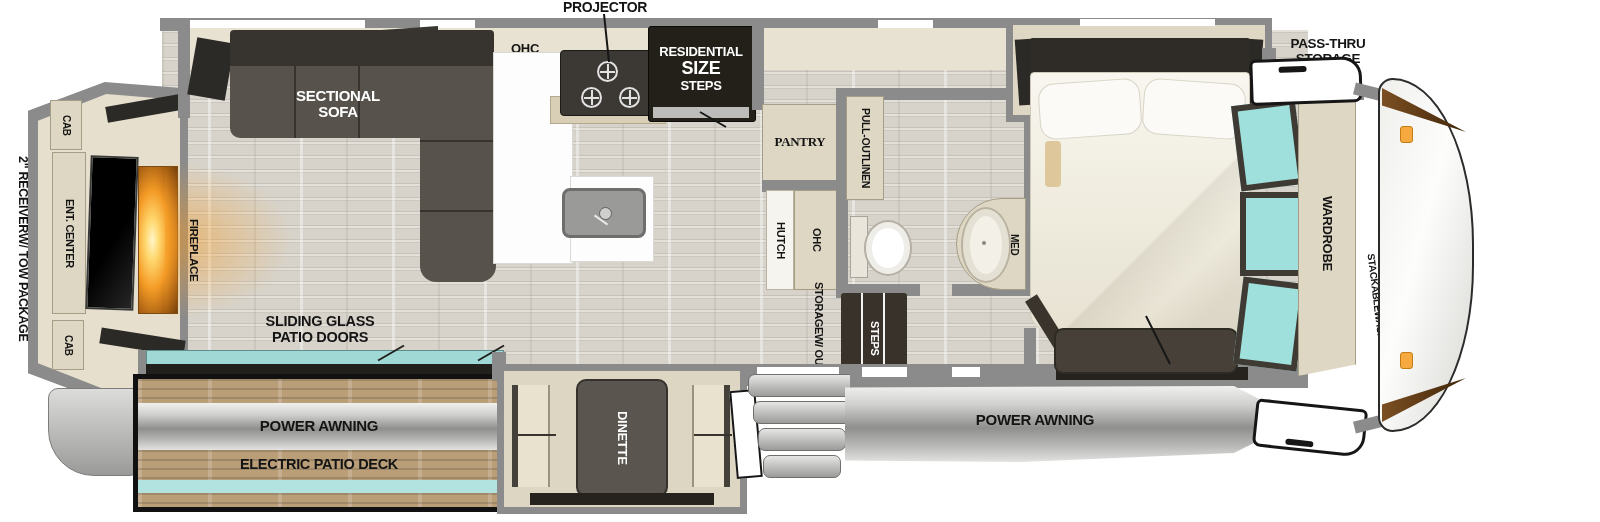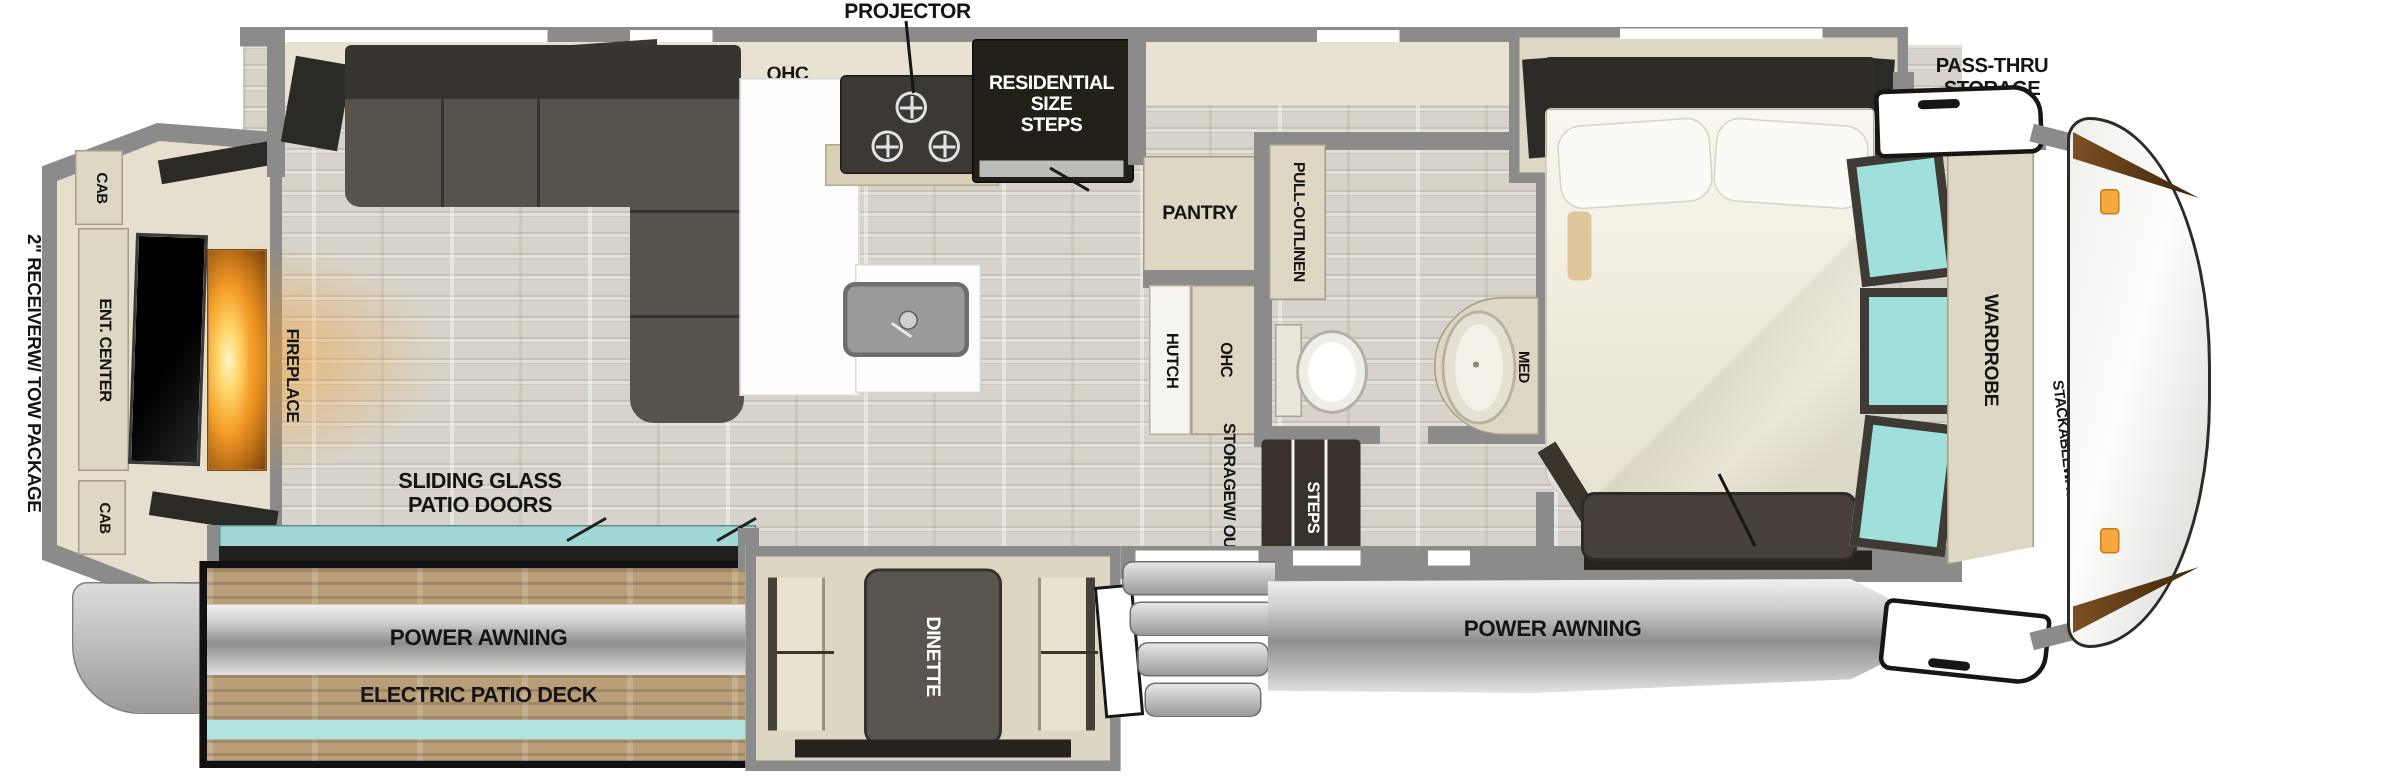--- a/index.html
+++ b/index.html
@@ -98,7 +98,7 @@
   <div class="a" style="left:648px;top:26px;width:106px;height:94px;background:#232019;border-radius:3px;border:1px solid #0c0b09;">
     <div class="a c" style="left:0;top:6px;width:104px;height:72px;flex-direction:column;">
       <div class="lbl wlbl" style="font-size:13px;">RESIDENTIAL</div>
-      <div class="lbl wlbl" style="font-size:13px;">SIZE</div>
+      <div class="lbl wlbl" style="font-size:18px;">SIZE</div>
       <div class="lbl wlbl" style="font-size:13px;">STEPS</div>
     </div>
     <div class="a" style="left:4px;top:80px;width:96px;height:11px;background:#bcbcba;"></div>

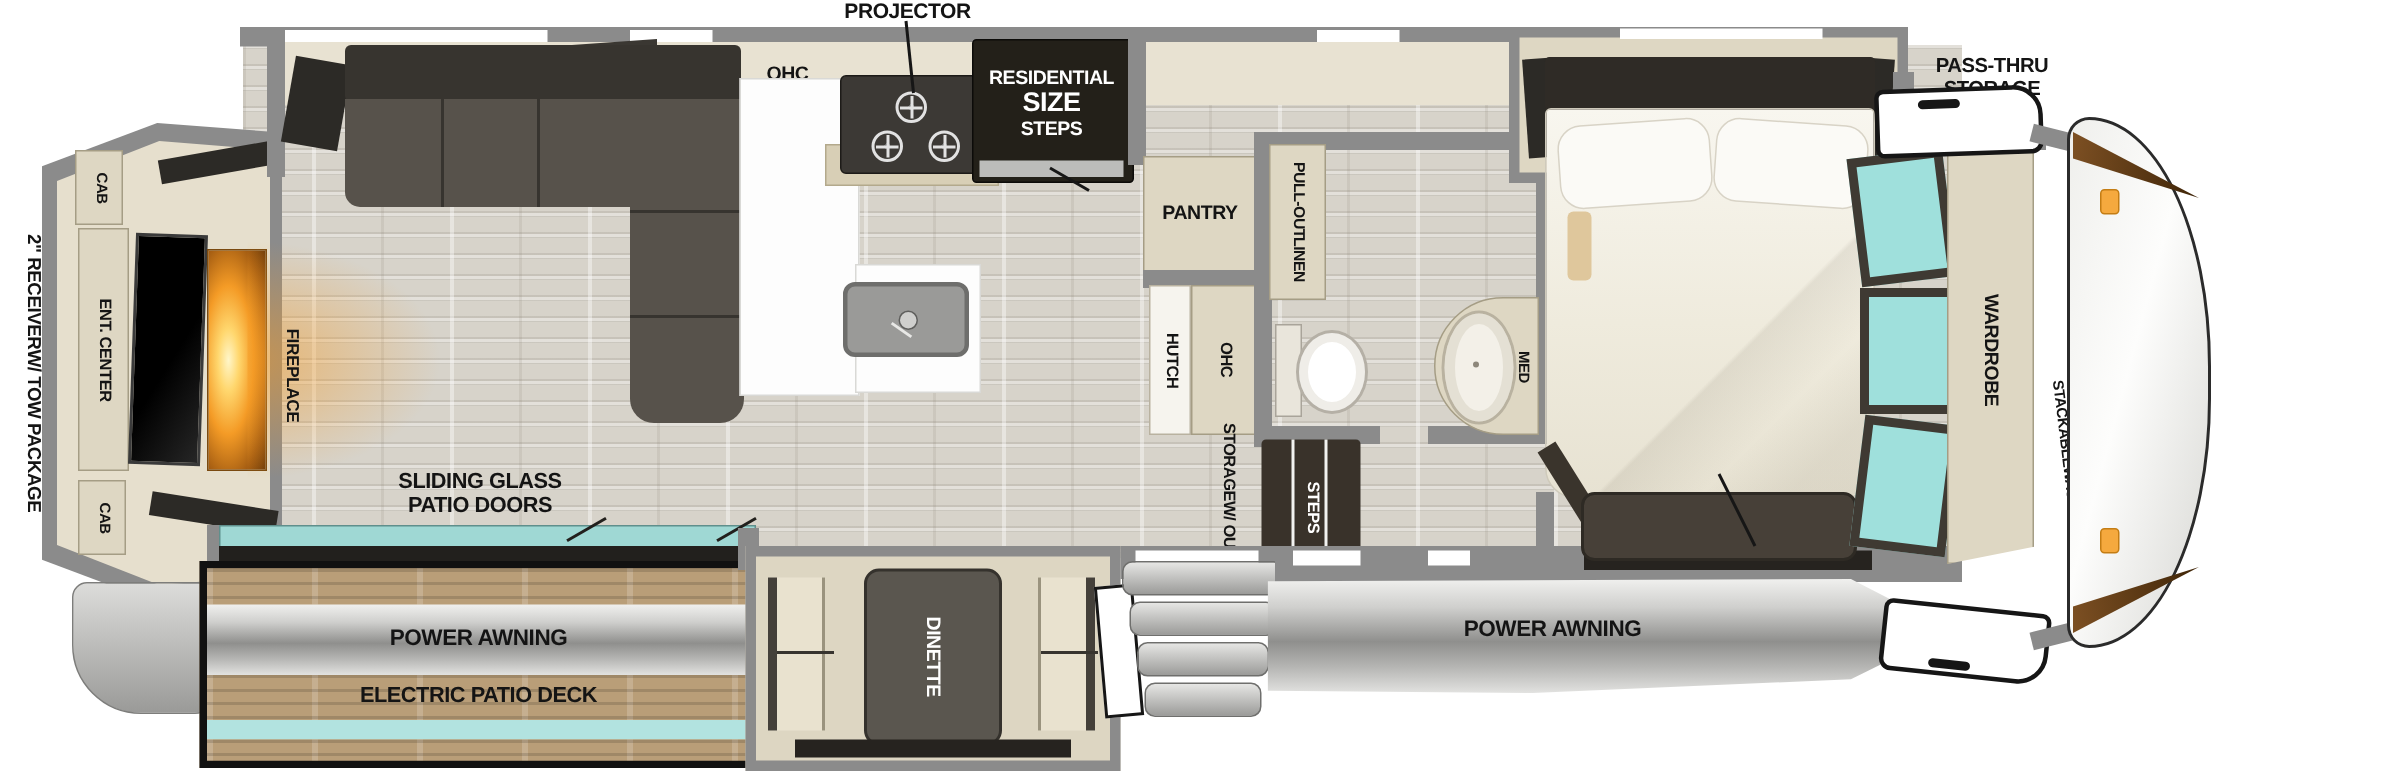--- a/index.html
+++ b/index.html
@@ -84,6 +84,10 @@
   <div class="a cushion-line" style="left:358px;top:66px;width:2px;height:72px;"></div>
   <div class="a cushion-line" style="left:420px;top:140px;width:76px;height:2px;"></div>
   <div class="a cushion-line" style="left:420px;top:210px;width:76px;height:2px;"></div>
+  <div class="a c" style="left:258px;top:80px;width:160px;height:48px;flex-direction:column;">
+    <div class="lbl wlbl" style="font-size:15px;">SECTIONAL</div>
+    <div class="lbl wlbl" style="font-size:15px;">SOFA</div>
+  </div>
 
   <div class="a" style="left:493px;top:52px;width:80px;height:212px;background:#fdfdfd;border:1px solid #d9d9d6;box-sizing:border-box;"></div>
   <div class="a" style="left:570px;top:176px;width:84px;height:86px;background:#fdfdfd;border:1px solid #d9d9d6;box-sizing:border-box;"></div>

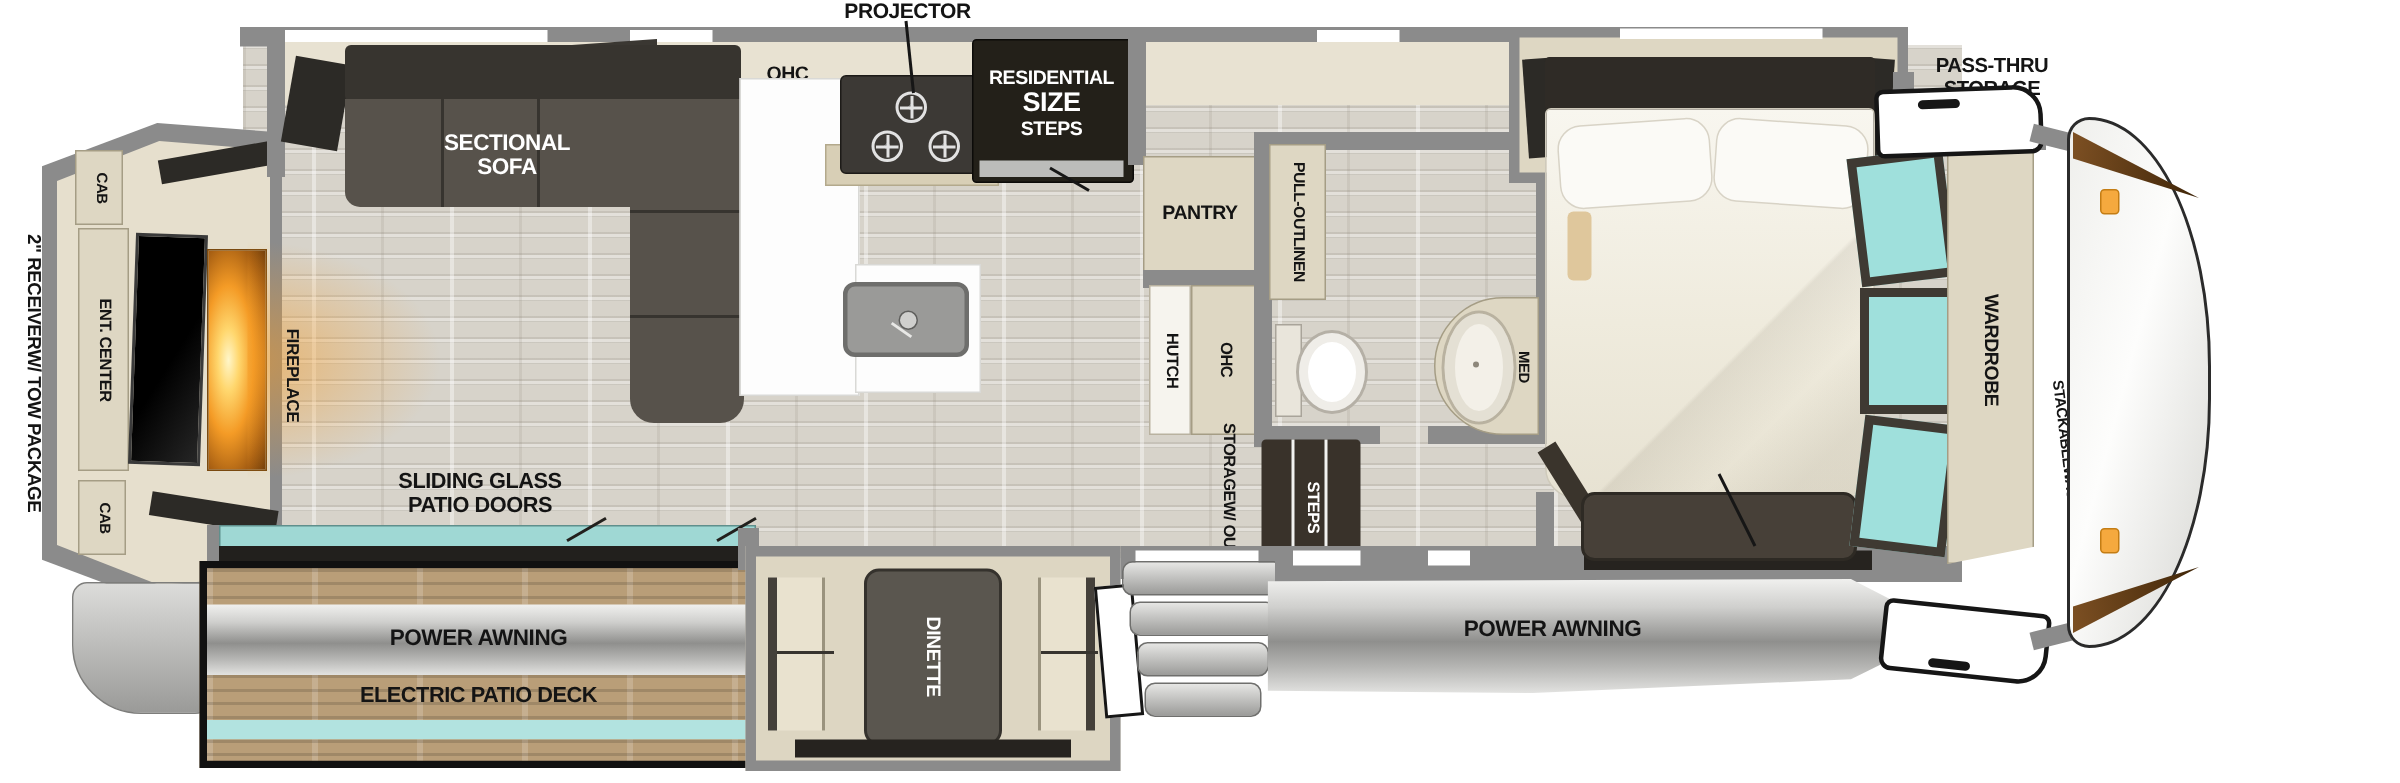--- a/index.html
+++ b/index.html
@@ -115,7 +115,7 @@
 
   <div class="a wall" style="left:752px;top:26px;width:12px;height:84px;"></div>
 
-  <div class="a tan c" style="left:762px;top:104px;width:76px;height:77px;">
+  <div class="a tan c" style="left:762px;top:104px;width:76px;height:77px;font-family:Liberation Serif, serif;">
     <div class="lbl" style="font-size:13px;">PANTRY</div>
   </div>
   <div class="a wall" style="left:762px;top:180px;width:76px;height:12px;"></div>

